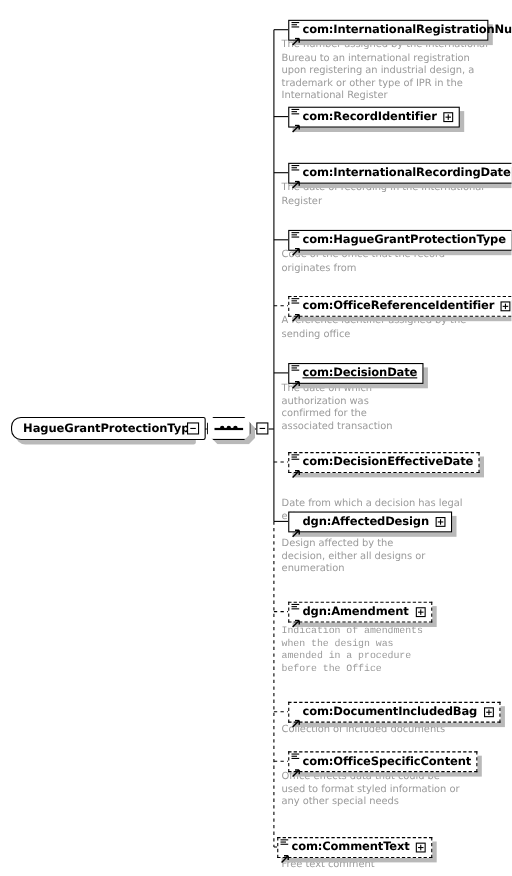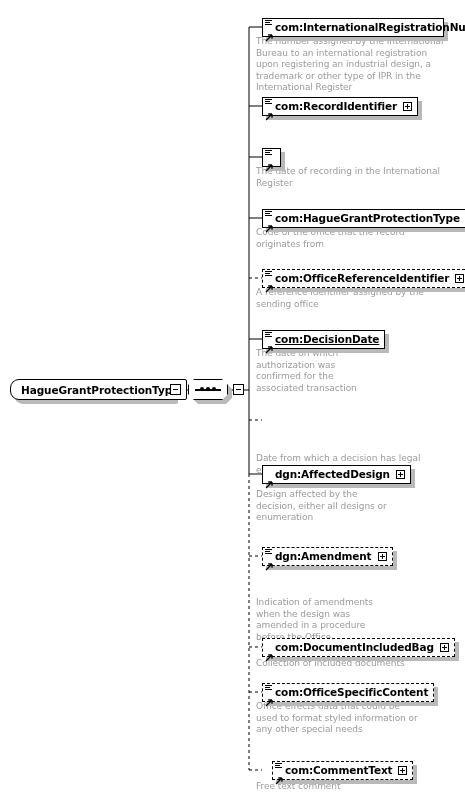--- a/index.html
+++ b/index.html
@@ -331,6 +331,7 @@
           <path d="M7 1 L1 7 M7 1 L3.2 1 M7 1 L7 4.8" stroke="#000" stroke-width="1.3" fill="none"></path>
         </svg>
       </span>
+      <span class="label">com:InternationalRecordingDate</span>
     </div>
   </div>
   <div class="doc" style="left:256px; top:166px; width:190px;">The date of recording in the International Register</div>

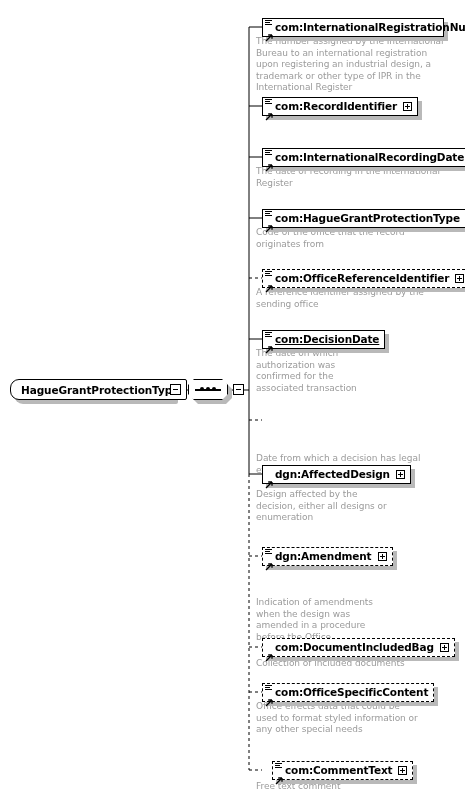--- a/index.html
+++ b/index.html
@@ -391,6 +391,22 @@
   </div>
   <div class="doc" style="left:256px; top:348px; width:105px;">The date on which authorization was confirmed for the associated transaction</div>
 
+  <div class="node optional" style="left:262px; top:411px;">
+    <div class="shadow"></div>
+    <div class="box">
+      <span class="attr-icon">
+        <i></i>
+          <i></i>
+          <i></i>
+      </span>
+      <span class="ref-arrow">
+        <svg viewBox="0 0 8 8" width="8" height="8">
+          <path d="M7 1 L1 7 M7 1 L3.2 1 M7 1 L7 4.8" stroke="#000" stroke-width="1.3" fill="none"></path>
+        </svg>
+      </span>
+      <span class="label">com:DecisionEffectiveDate</span>
+    </div>
+  </div>
   <div class="doc" style="left:256px; top:429px; width:165px;margin-top:24px;">Date from which a decision has legal effects</div>
 
   <div class="node" style="left:262px; top:465px;">

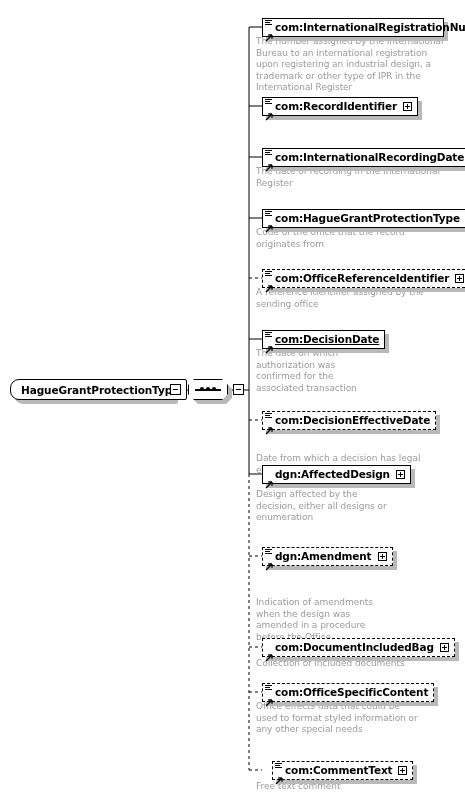--- a/index.html
+++ b/index.html
@@ -440,7 +440,7 @@
       <span class="inline-toggle"></span>
     </div>
   </div>
-  <div class="doc" style="left:256px; top:597px; width:130px;">Indication of amendments when the design was amended in a procedure before the Office</div>
+  <div class="doc" style="left:256px; top:568px; width:130px;font-family:Liberation Mono, monospace;">Indication of amendments when the design was amended in a procedure before the Office</div>
 
   <div class="node optional" style="left:262px; top:638px;">
     <div class="shadow"></div>

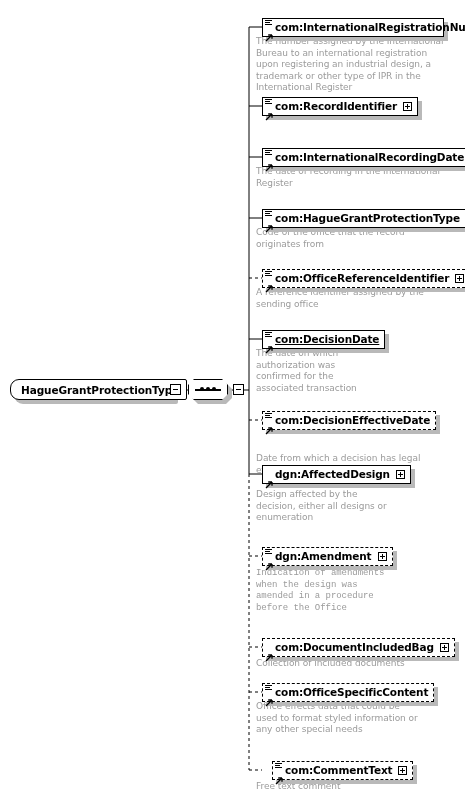--- a/index.html
+++ b/index.html
@@ -474,7 +474,7 @@
   </div>
   <div class="doc" style="left:256px; top:701px; width:165px;">Office effects data that could be used to format styled information or any other special needs</div>
 
-  <div class="node optional" style="left:272px; top:761px;">
+  <div class="node optional" style="left:252px; top:761px;">
     <div class="shadow"></div>
     <div class="box">
       <span class="attr-icon">

